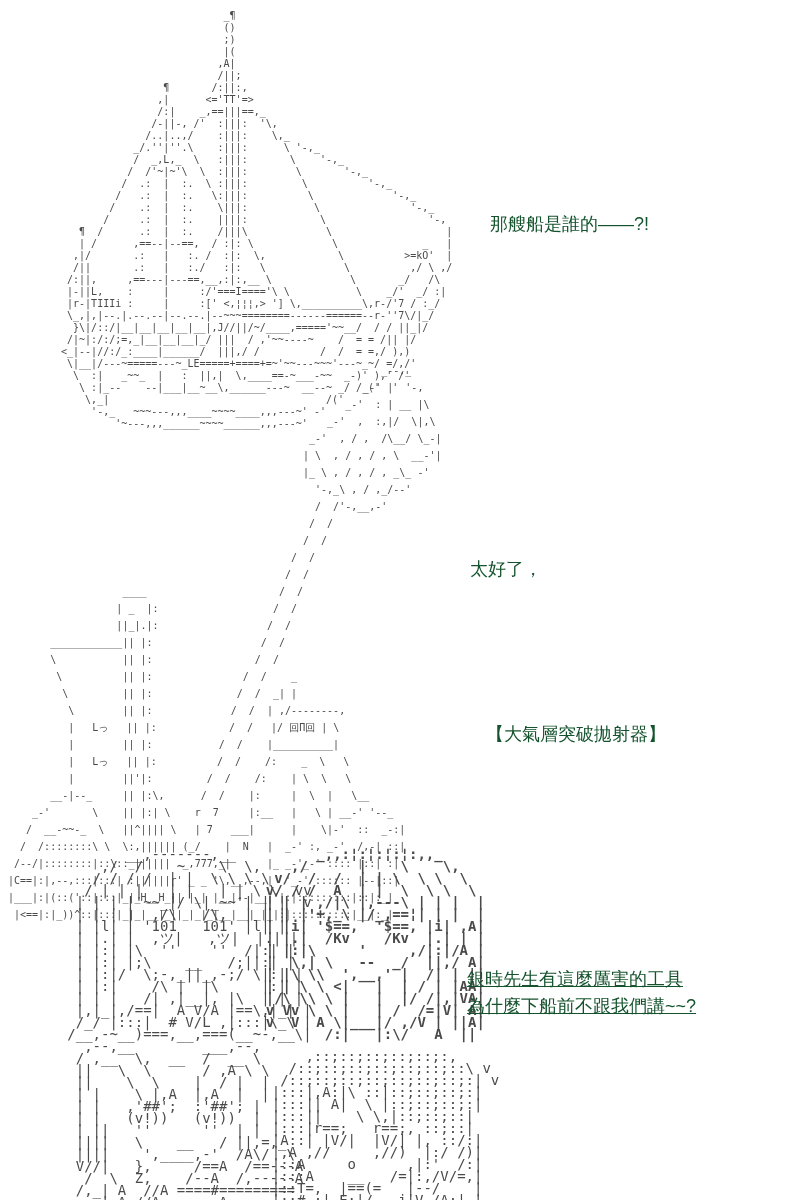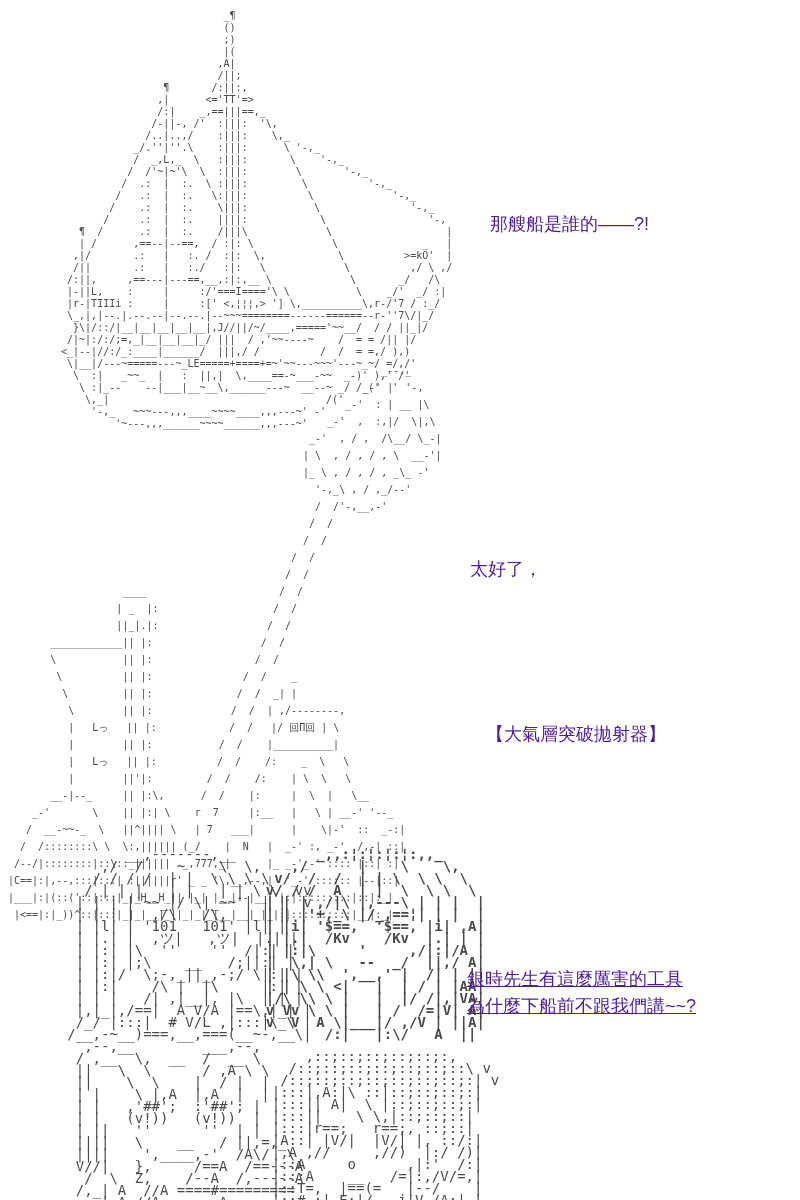--- a/index.html
+++ b/index.html
@@ -28,7 +28,7 @@
   .aa-face-br   { left: 238px; top: 1024px; }
   .cap {
     position: absolute;
-    color: #4c1d95;
+    color: #14532d;
     font-size: 18px;
     line-height: 27px;
     white-space: pre;

